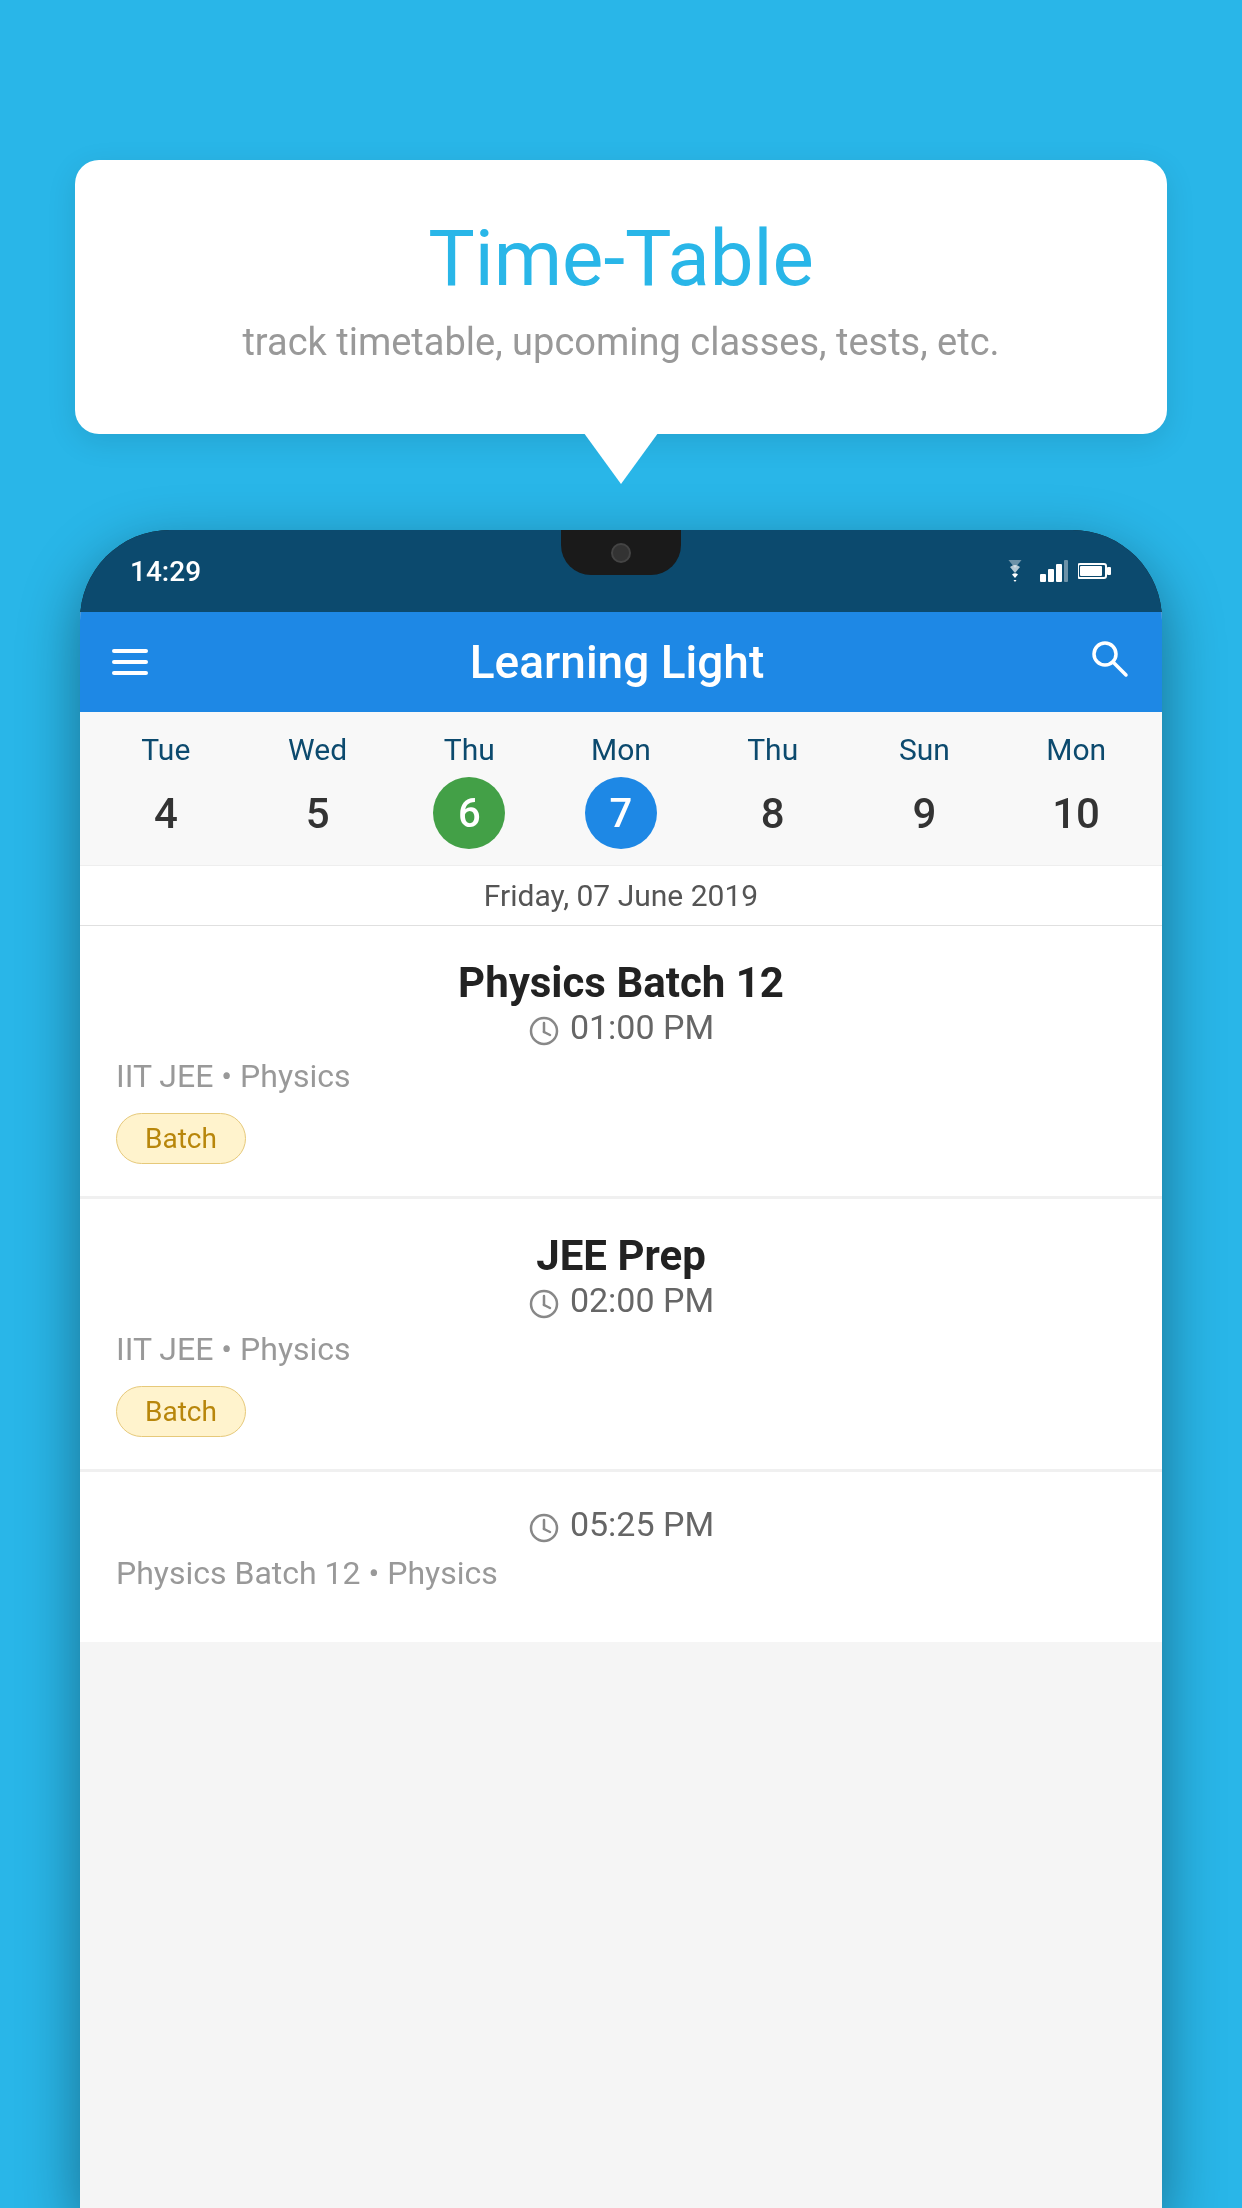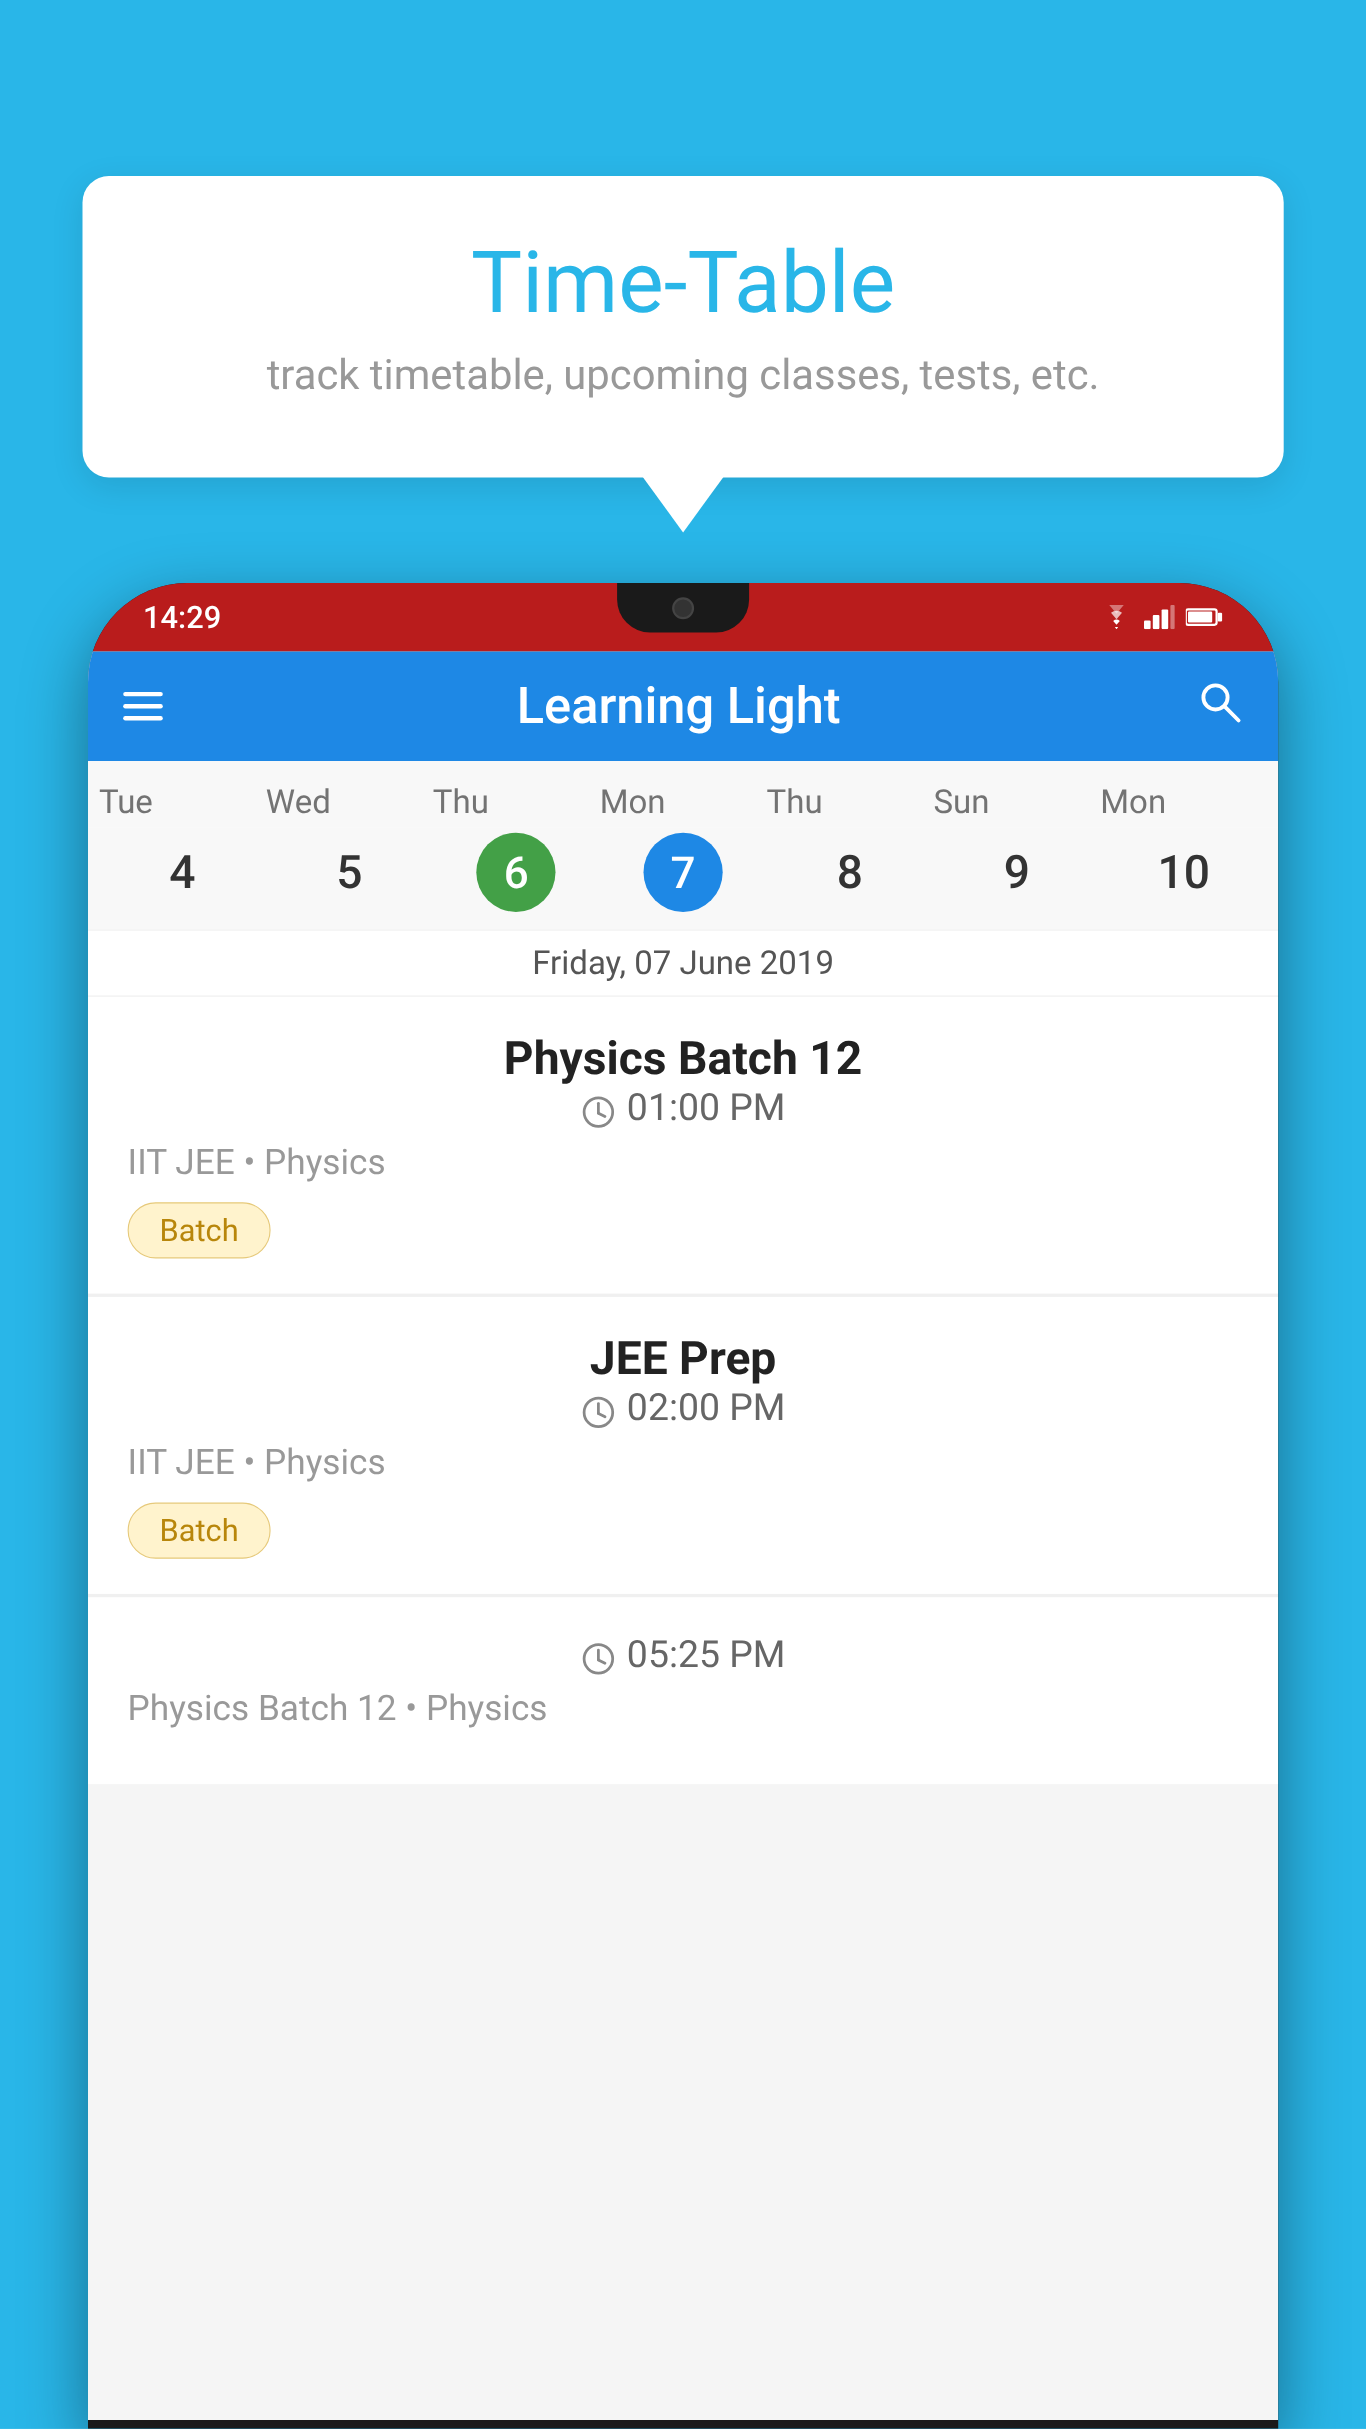--- a/index.html
+++ b/index.html
@@ -69,8 +69,8 @@
 
     
     .phone-top-bar {
-      background: #b91c1c;
-      height: 62px;
+      background: #0c4a6e;
+      height: 82px;
       position: relative;
       display: flex;
       align-items: center;

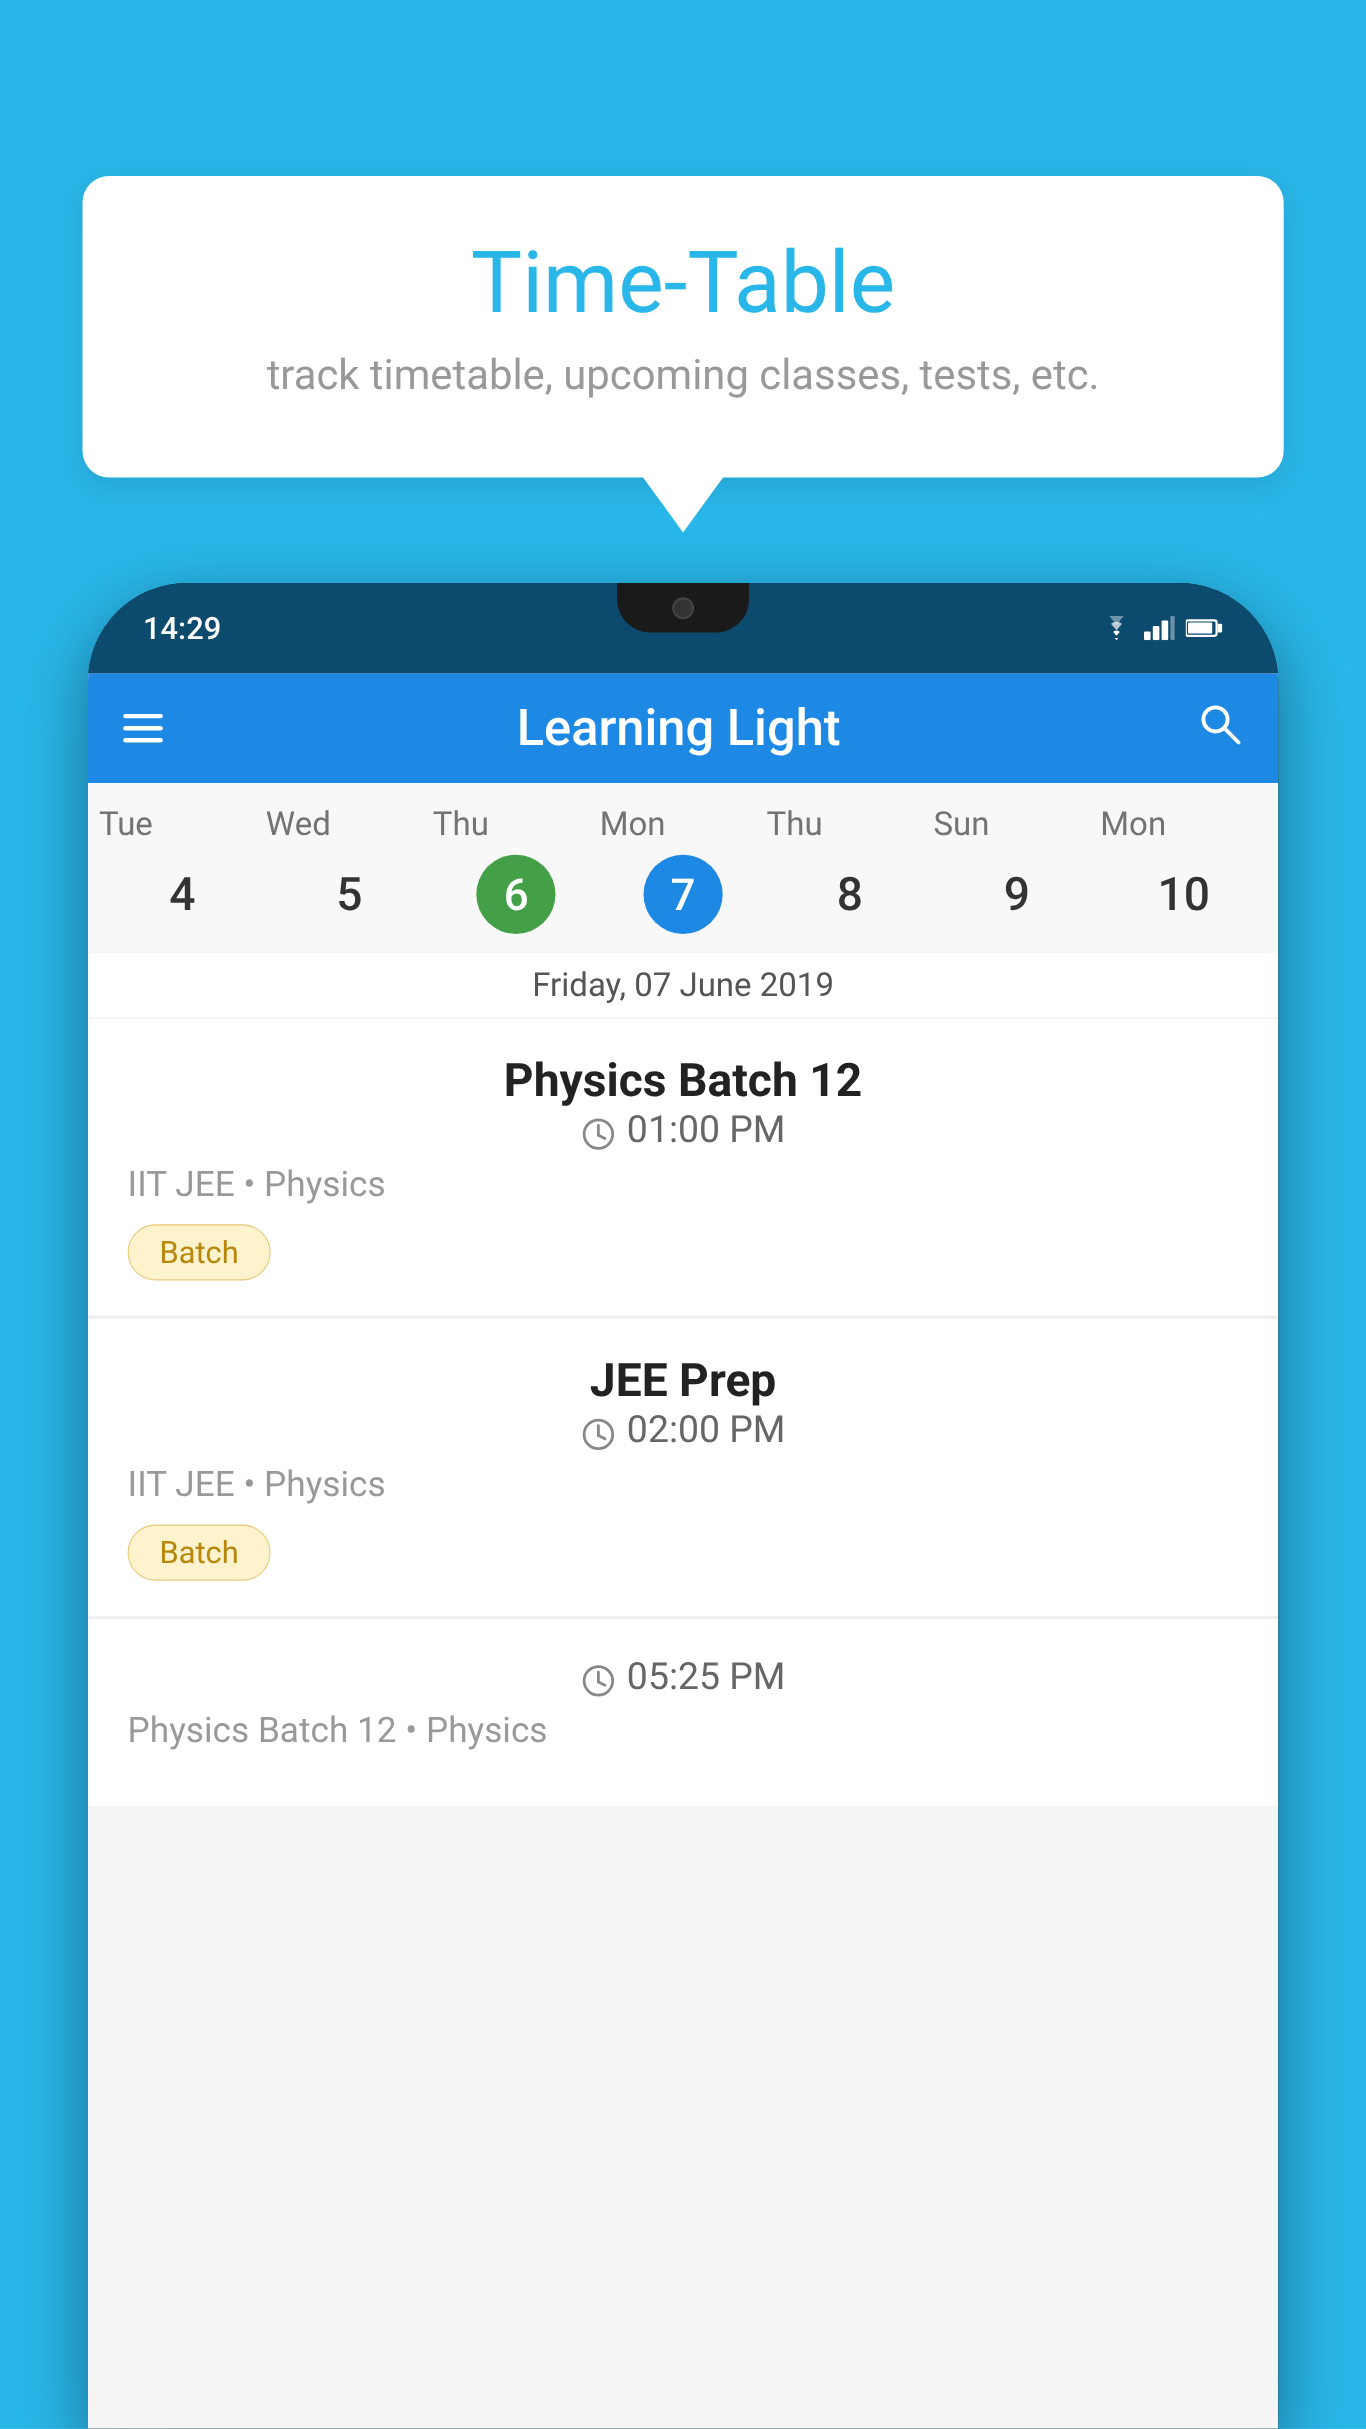--- a/index.html
+++ b/index.html
@@ -171,9 +171,9 @@
     }
 
     .day-label {
-      text-align: left;
+      text-align: center;
       font-size: 30px;
-      color: #737373;
+      color: #0c4a6e;
       font-weight: 400;
     }
 

